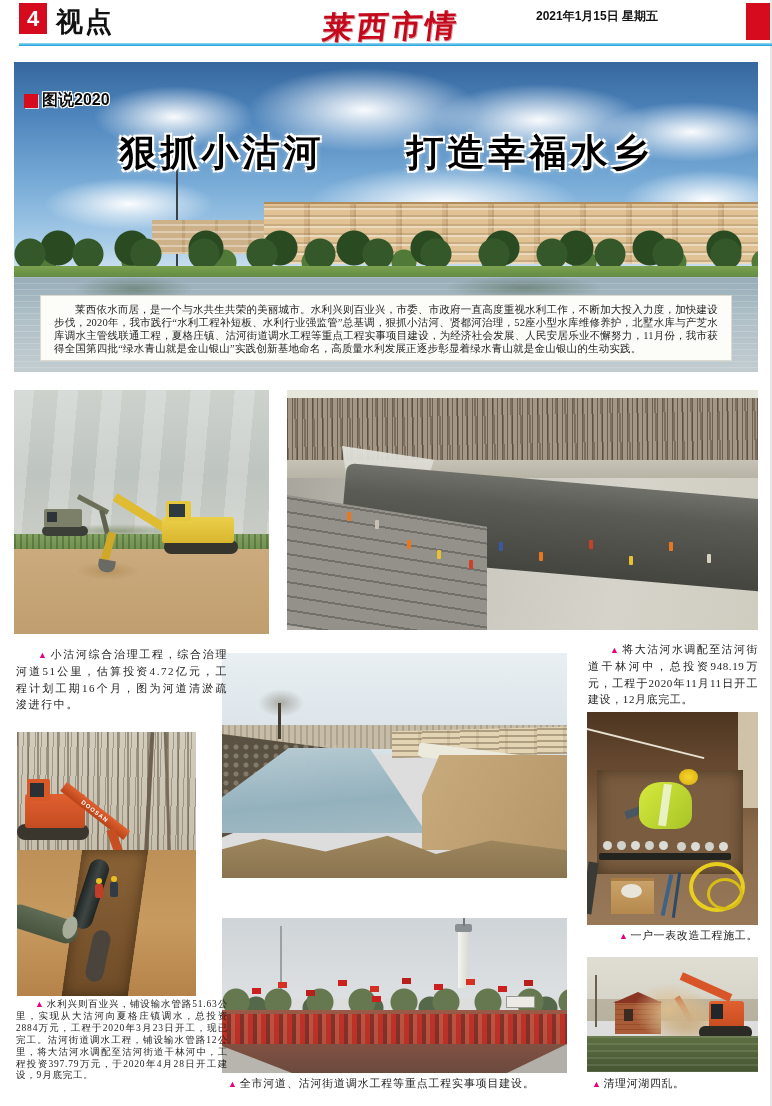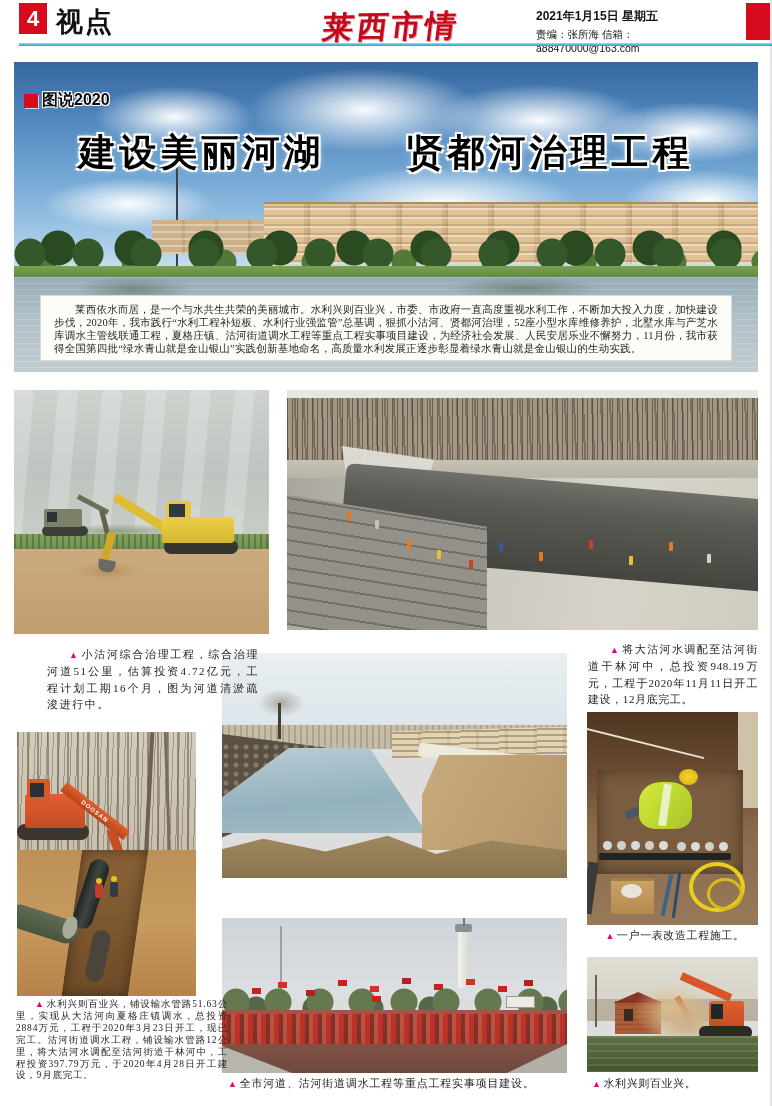--- a/index.html
+++ b/index.html
@@ -225,7 +225,6 @@
   <div class="abs masthead">莱西市情</div>
   <div class="abs issue">
     <div class="l1">2021年1月15日 星期五</div>
-    <div class="l2">责编：张所海 信箱：a88470000@163.com</div>
   </div>
   <div class="abs corner"></div>
   <div class="abs rule"></div>

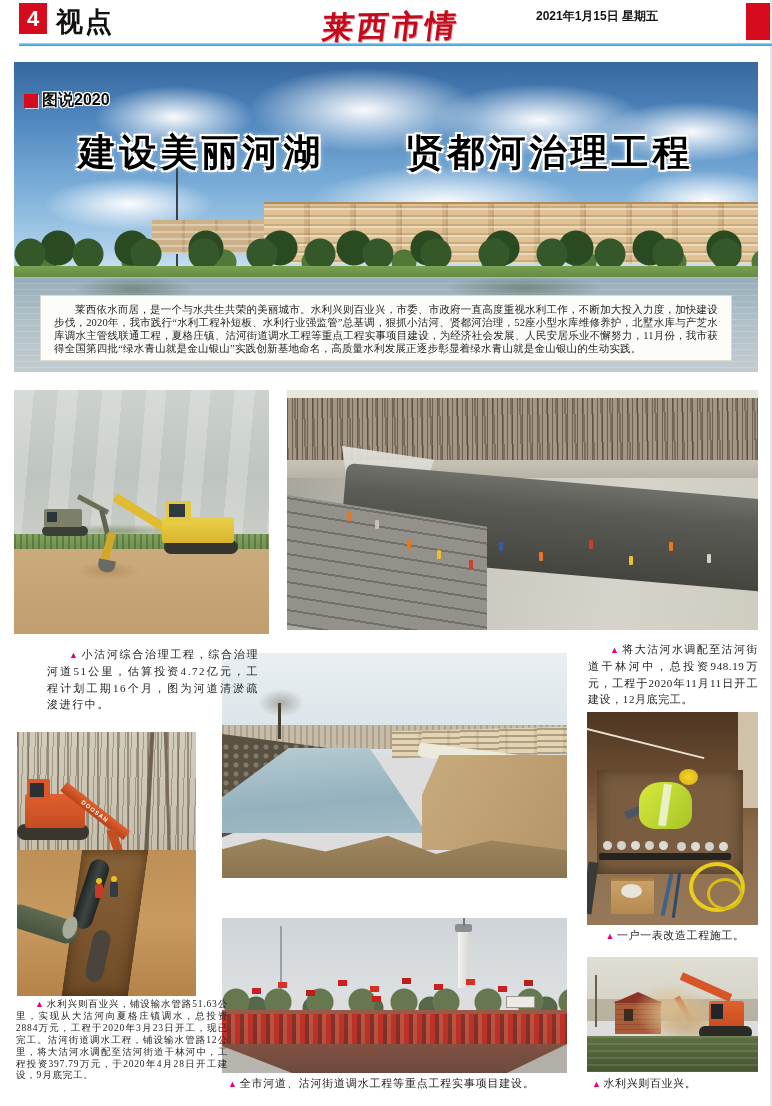--- a/index.html
+++ b/index.html
@@ -251,7 +251,7 @@
       <span class="sq"></span>
       <span>图说2020</span>
     </div>
-    <h1 class="abs hero-title">建设美丽河湖　　贤都河治理工程</h1>
+    <h1 class="abs hero-title">狠抓小沽河　　打造幸福水乡</h1>
     <div class="abs intro">
       <p>莱西依水而居，是一个与水共生共荣的美丽城市。水利兴则百业兴，市委、市政府一直高度重视水利工作，不断加大投入力度，加快建设步伐，2020年，我市践行“水利工程补短板、水利行业强监管”总基调，狠抓小沽河、贤都河治理，52座小型水库维修养护，北墅水库与产芝水库调水主管线联通工程，夏格庄镇、沽河街道调水工程等重点工程实事项目建设，为经济社会发展、人民安居乐业不懈努力，11月份，我市获得全国第四批“绿水青山就是金山银山”实践创新基地命名，高质量水利发展正逐步彰显着绿水青山就是金山银山的生动实践。</p>
     </div>

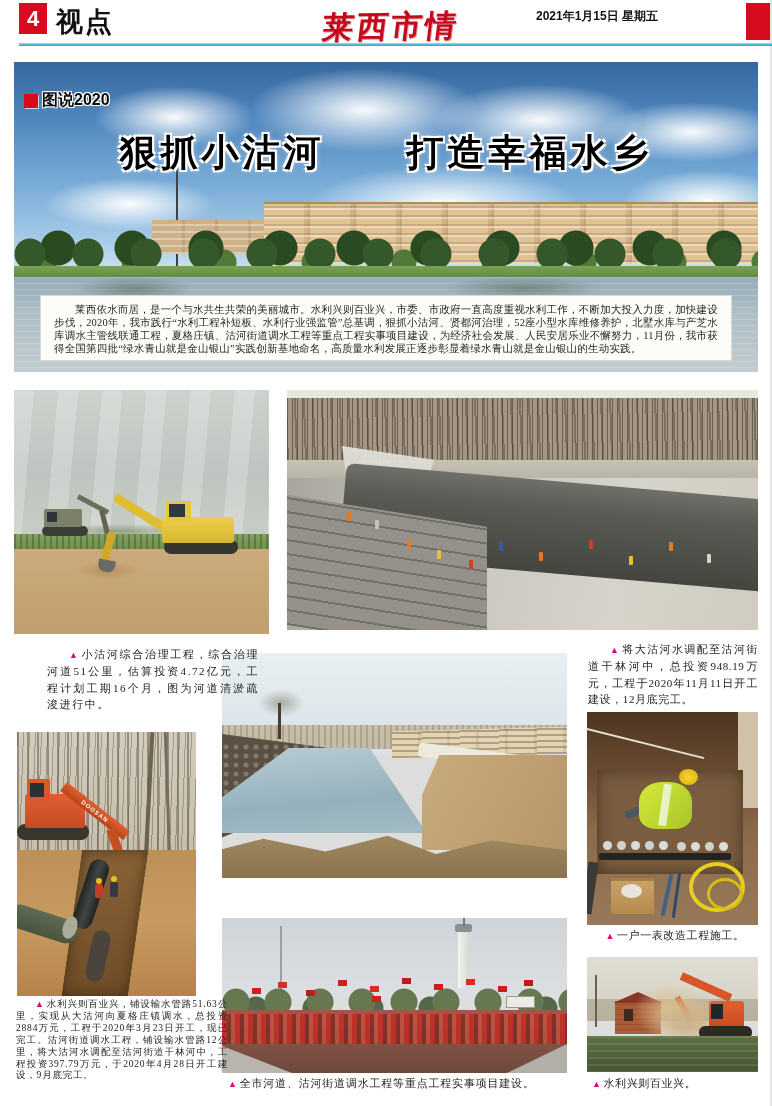--- a/index.html
+++ b/index.html
@@ -207,7 +207,7 @@
   
   .cap{margin:0;color:#232323;text-align:justify;}
   .cap .tri{color:#e4007f;font-size:9px;margin-right:2px;font-style:normal;}
-  .cap-a{left:16px;top:646px;width:212px;font-size:11px;line-height:16.4px;letter-spacing:1.6px;text-indent:2em;margin-left:31px;}
+  .cap-a{left:16px;top:646px;width:212px;font-size:11px;line-height:16.4px;letter-spacing:1.6px;text-indent:2em;}
   .cap-b{left:588px;top:641px;width:170px;font-size:11px;line-height:16.4px;letter-spacing:.6px;text-indent:2em;}
   .cap-c{left:228px;top:882px;width:340px;font-size:11px;line-height:15px;letter-spacing:.9px;text-indent:2em;}
   .cap-d{left:16px;top:999px;width:212px;font-size:9.5px;line-height:11.9px;letter-spacing:.8px;text-indent:2em;}

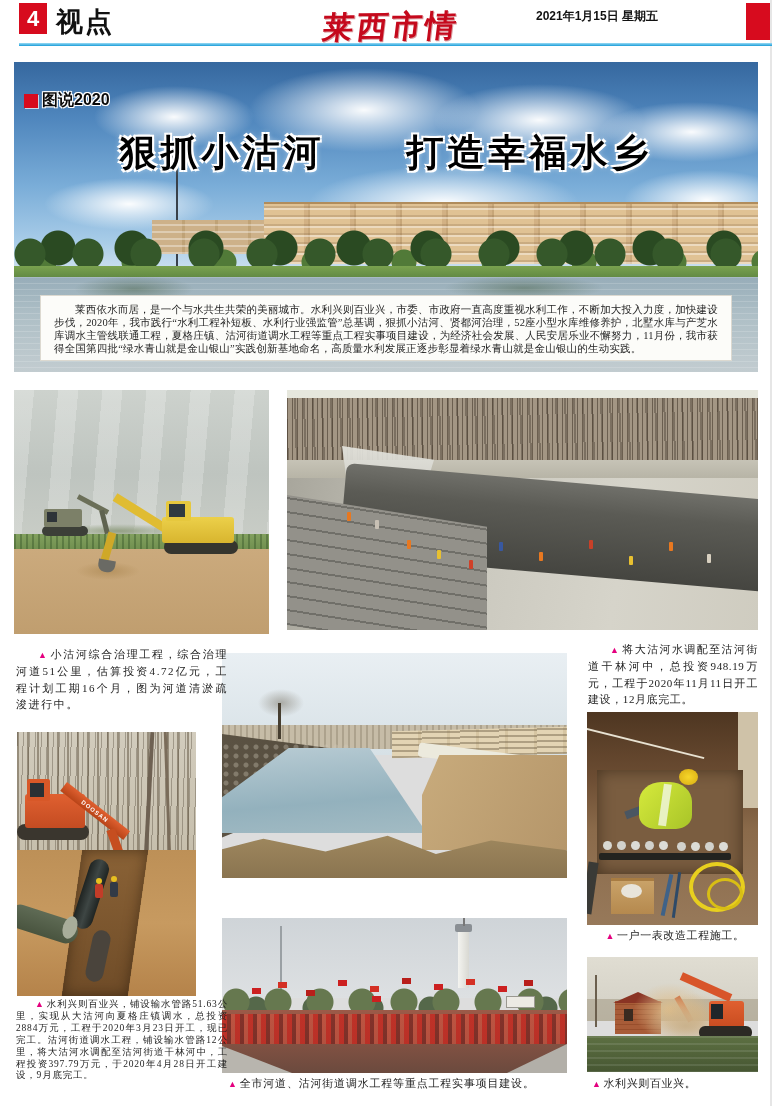--- a/index.html
+++ b/index.html
@@ -211,7 +211,7 @@
   .cap-b{left:588px;top:641px;width:170px;font-size:11px;line-height:16.4px;letter-spacing:.6px;text-indent:2em;}
   .cap-c{left:228px;top:882px;width:340px;font-size:11px;line-height:15px;letter-spacing:.9px;text-indent:2em;}
   .cap-d{left:16px;top:999px;width:212px;font-size:9.5px;line-height:11.9px;letter-spacing:.8px;text-indent:2em;}
-  .cap-e{left:592px;top:928px;width:166px;font-size:11px;letter-spacing:.6px;text-align:center;}
+  .cap-e{left:592px;top:928px;width:166px;font-size:11px;letter-spacing:.6px;text-align:right;}
   .cap-f{left:228px;top:1076px;width:340px;font-size:11px;letter-spacing:.8px;text-align:left;}
   .cap-g{left:592px;top:1076px;width:166px;font-size:11px;letter-spacing:.6px;text-align:left;}
 </style>

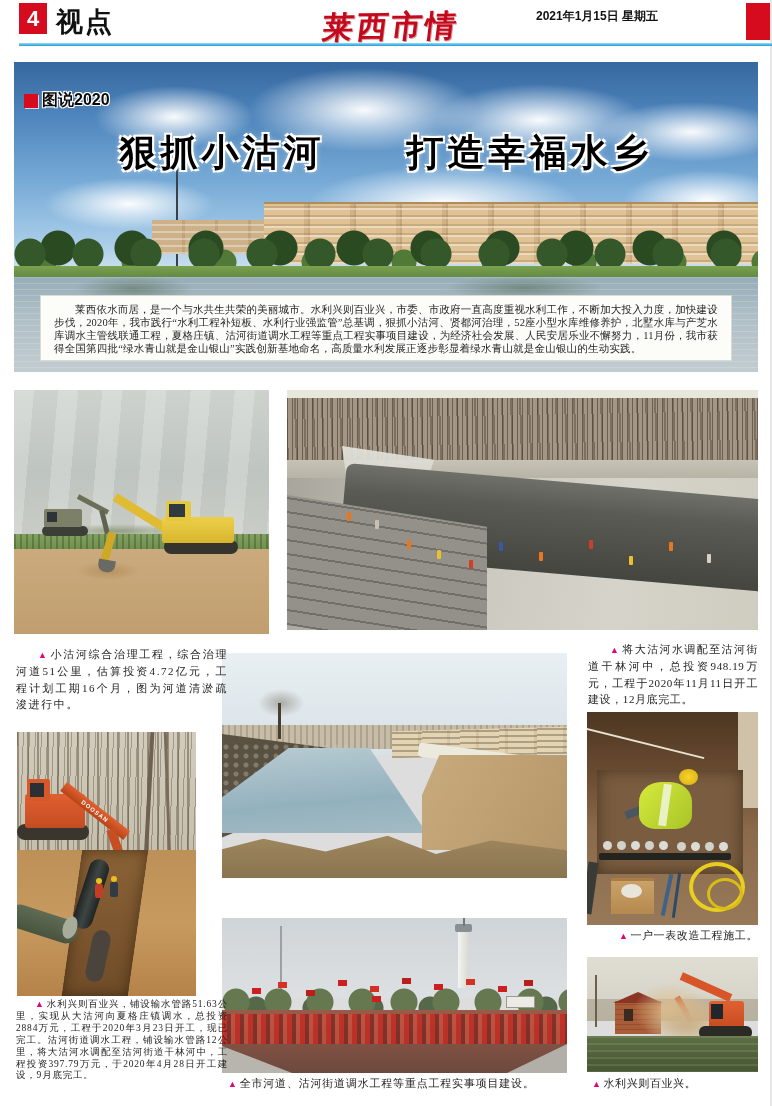--- a/index.html
+++ b/index.html
@@ -396,7 +396,7 @@
     <span class="tri">▲</span><span>全市河道、沽河街道调水工程等重点工程实事项目建设。</span>
   </p>
   <p class="abs cap cap-g">
-    <span class="tri">▲</span><span>水利兴则百业兴。</span>
+    <span class="tri">▲</span><span>清理河湖四乱。</span>
   </p>
 
 </div>

